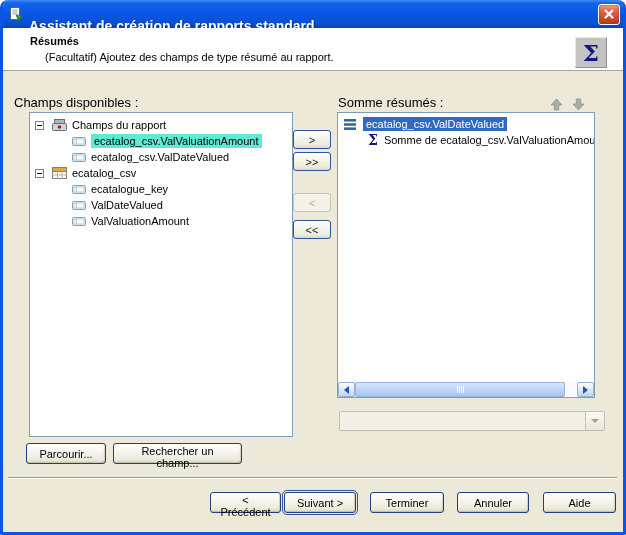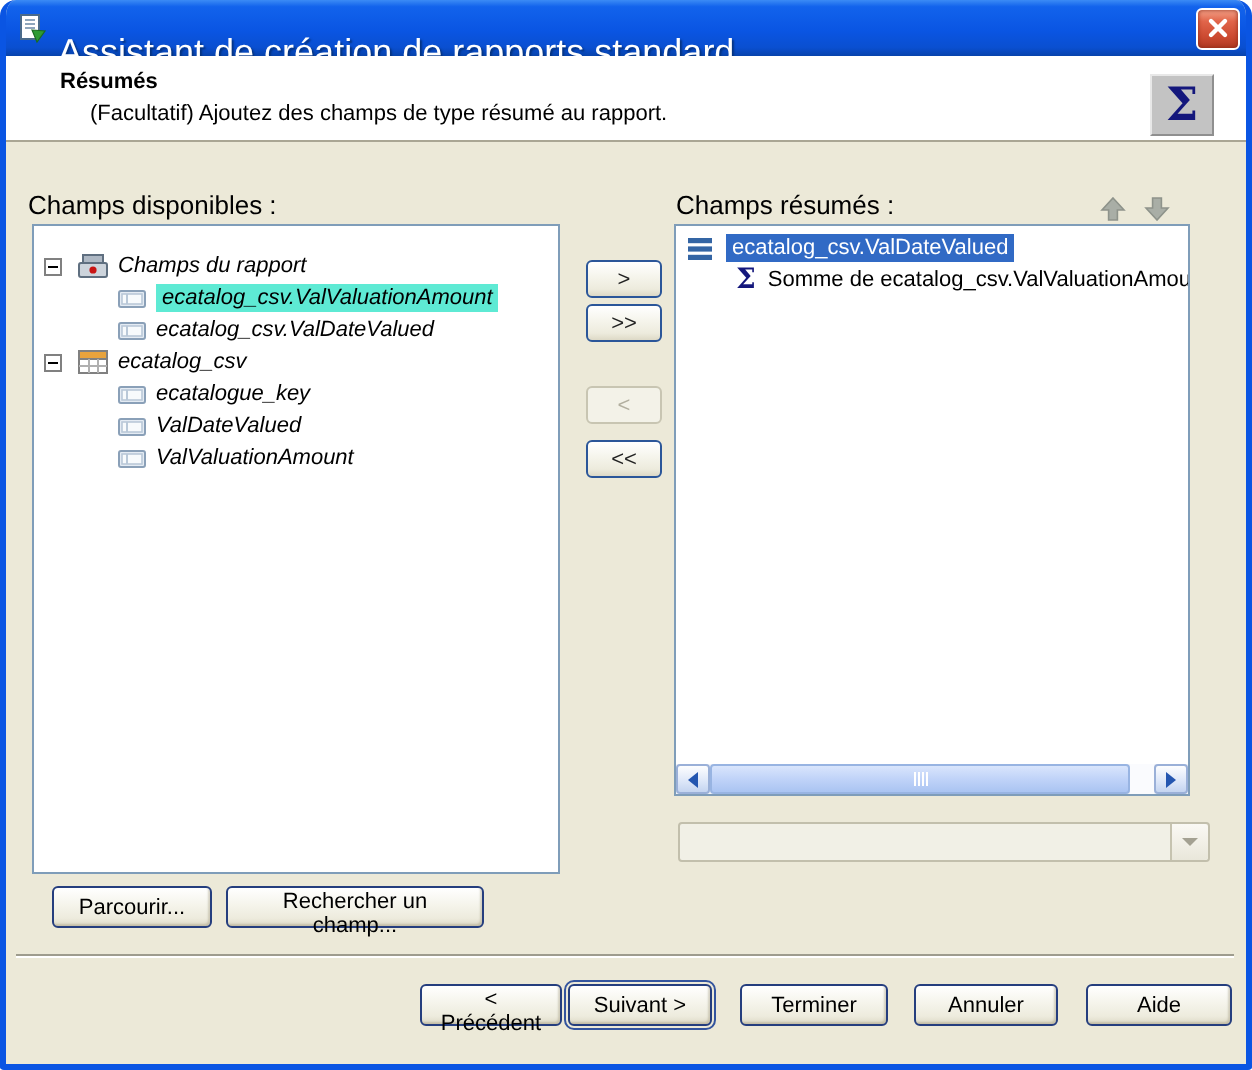--- a/index.html
+++ b/index.html
@@ -11,7 +11,7 @@
     background:linear-gradient(180deg,#3B8BF5 0%,#1263EC 12%,#0A55E3 55%,#0A4FD0 85%,#0743AC 100%);
     border-radius:7px 7px 0 0;display:flex;align-items:center;padding:0 6px 0 8px;}
   .title-icon{width:16px;height:16px;margin-right:5px;flex:none;}
-  .title-text{color:#fff;font-weight:normal;font-size:18px;text-shadow:1px 1px 1px #06337e;flex:1;
+  .title-text{color:#fff;font-weight:bold;font-size:14px;text-shadow:1px 1px 1px #06337e;flex:1;
     white-space:nowrap;overflow:hidden;margin-top:24px;}
   .close-btn{width:22px;height:21px;border:1px solid #fff;border-radius:3px;flex:none;
     background:linear-gradient(180deg,#F3A188 0%,#E1654A 30%,#CC4A31 70%,#B03A22 100%);

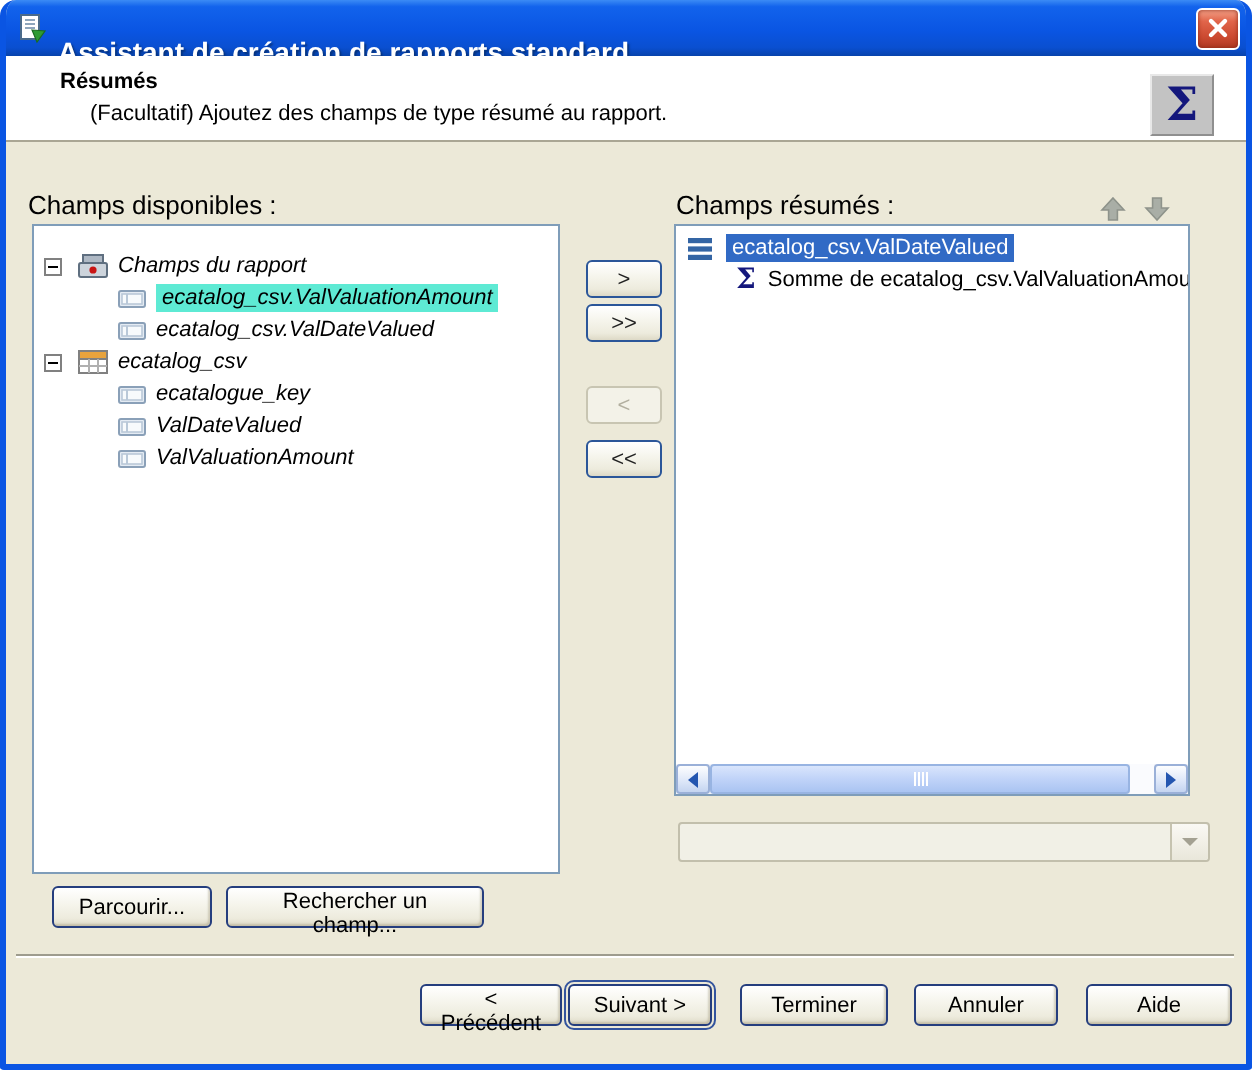--- a/index.html
+++ b/index.html
@@ -193,7 +193,7 @@
     <button class="xfer disabled" style="left:290px;top:165px;">&lt;</button>
     <button class="xfer" style="left:290px;top:192px;">&lt;&lt;</button>
 
-    <div class="panel-label" style="left:335px;top:67px;">Champs résumés :</div>
+    <div class="panel-label" style="left:335px;top:67px;">Somme résumés :</div>
 
     <span class="arrow-btn" style="left:545px;top:69px;">
       <svg width="13" height="13" viewBox="0 0 13 13">

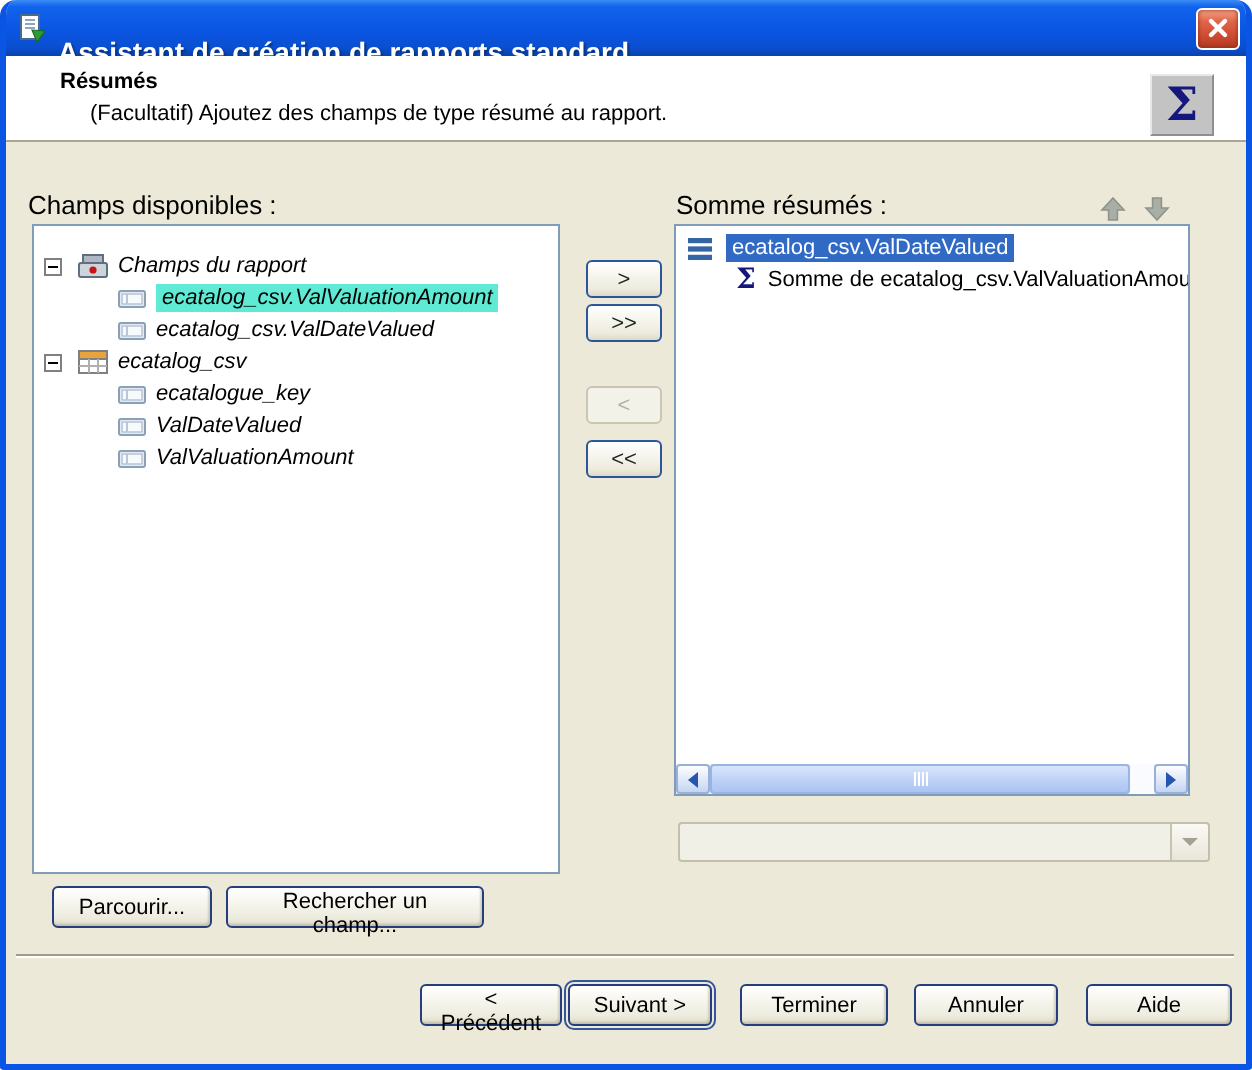--- a/index.html
+++ b/index.html
@@ -27,7 +27,7 @@
   .sigma-box span{font-family:"DejaVu Serif",serif;font-weight:bold;font-size:23px;color:#14177C;line-height:1;}
   .panel-label{position:absolute;font-size:13px;color:#000;}
   .listbox{position:absolute;background:#fff;border:1px solid #7F9DB9;}
-  .left-list{left:13px;top:84px;width:264px;height:325px;padding-top:12px;font-style:italic;}
+  .left-list{left:26px;top:84px;width:264px;height:325px;padding-top:4px;}
   .right-list{left:334px;top:84px;width:258px;height:286px;padding-top:3px;}
   .lrow{height:16px;display:flex;align-items:center;white-space:nowrap;overflow:hidden;font-size:11px;}
   .lvl1{padding-left:5px;}

